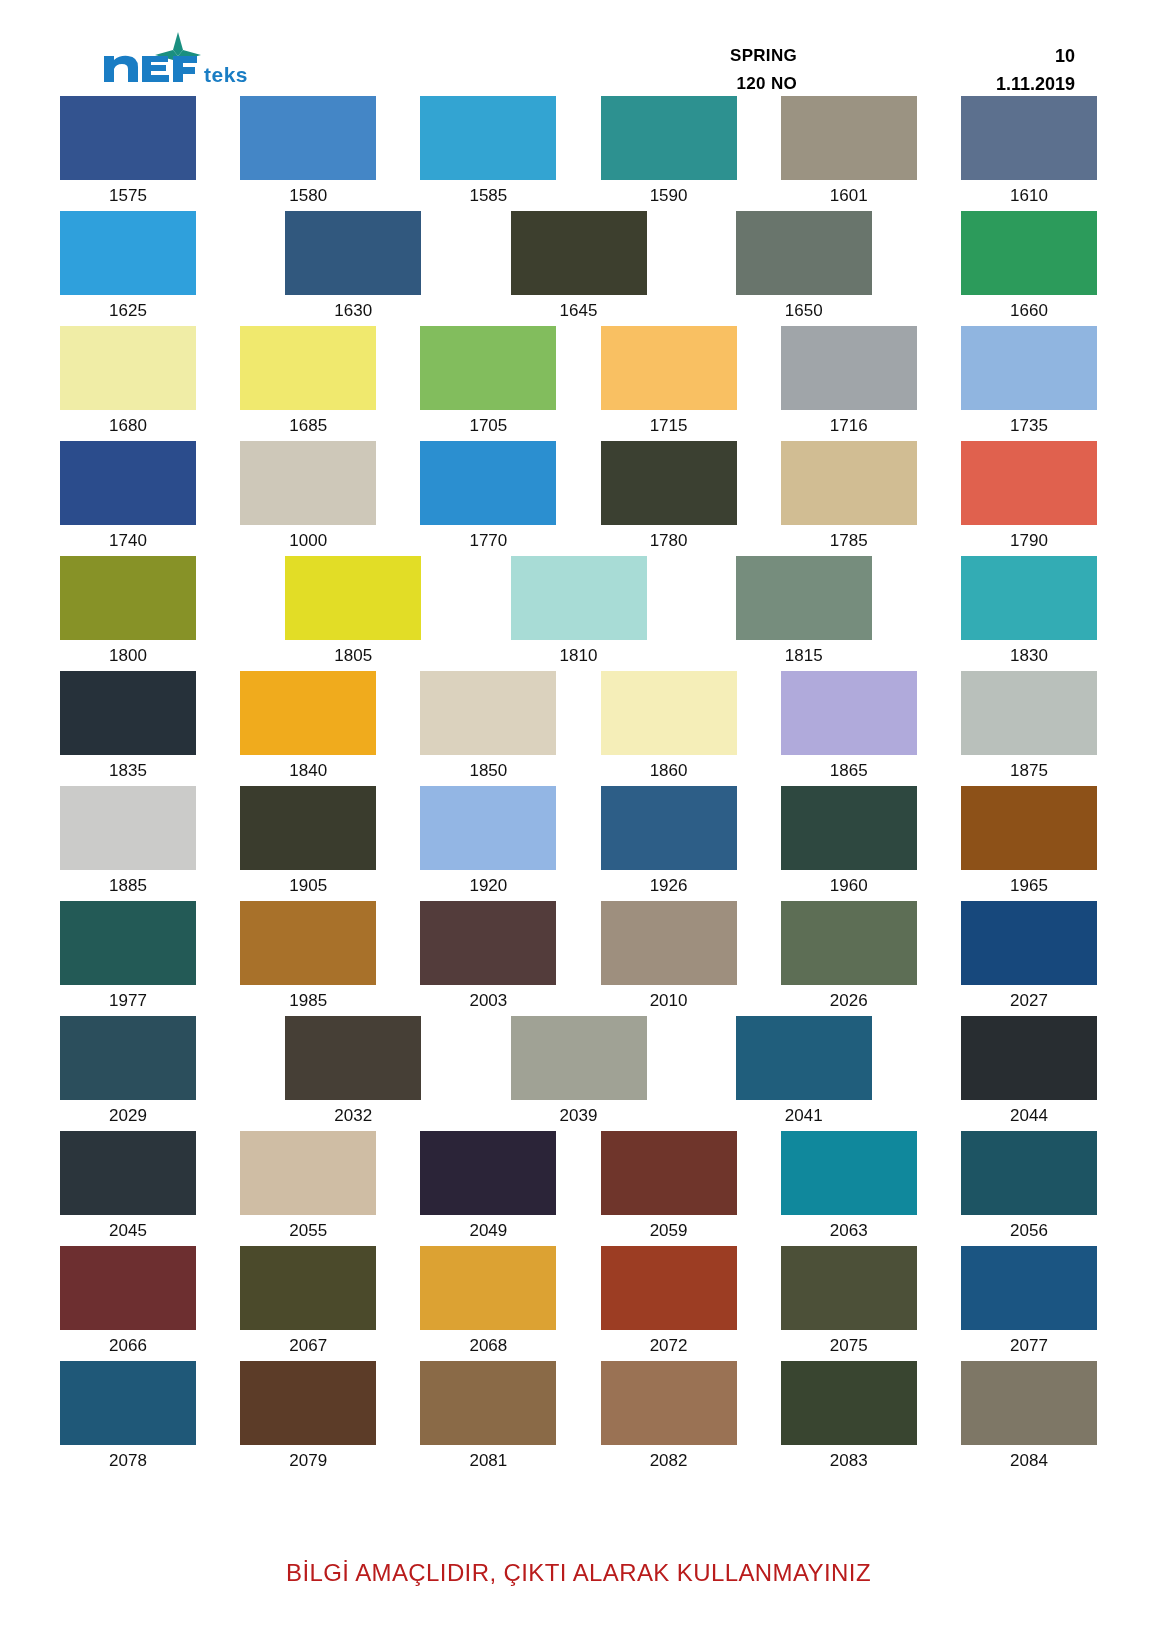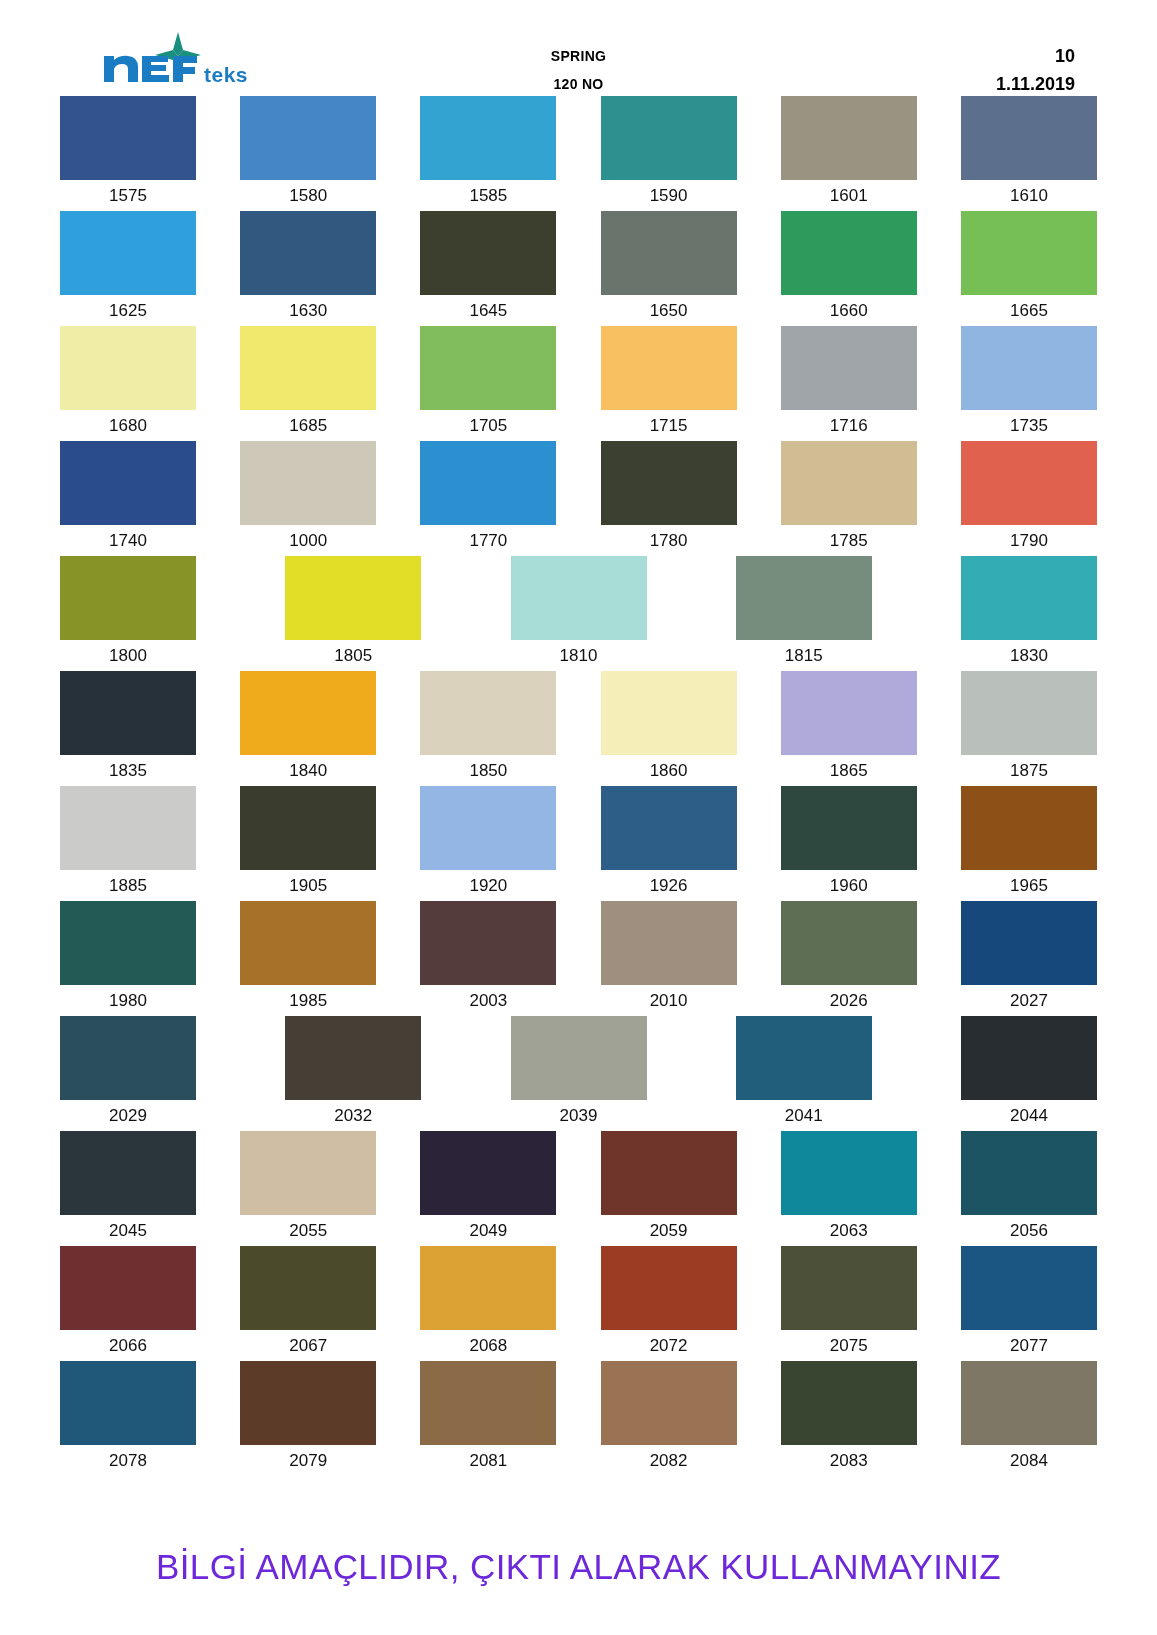--- a/index.html
+++ b/index.html
@@ -45,9 +45,9 @@
 
   .title-block {
     flex: 1 1 auto;
-    text-align: center;
+    text-align: right;
     font-weight: bold;
-    font-size: 14px;
+    font-size: 17px;
     line-height: 28px;
     letter-spacing: 0.3px;
     padding-top: 12px;

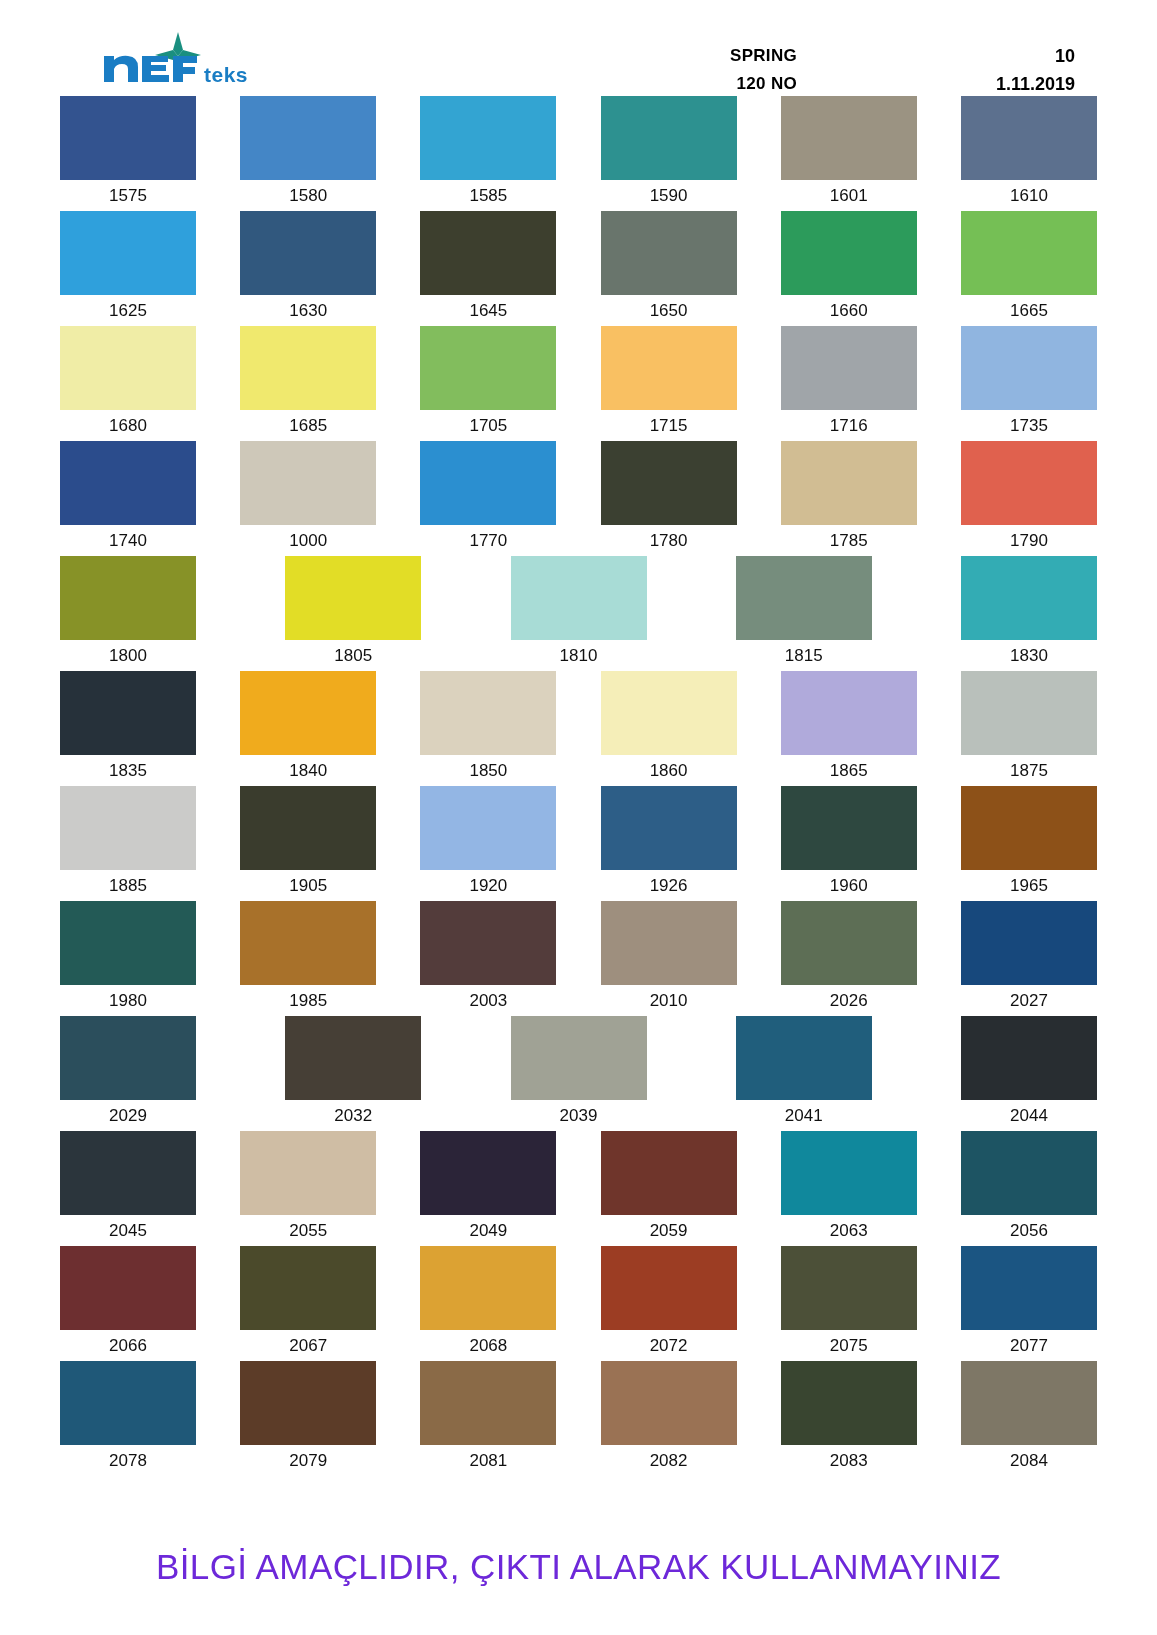--- a/index.html
+++ b/index.html
@@ -199,10 +199,6 @@
           <span class="swatch" style="background-color: rgb(44, 155, 91);"></span>
           <span class="code">1660</span>
         </div>
-        <div class="cell">
-          <span class="swatch" style="background-color: rgb(117, 191, 85);"></span>
-          <span class="code">1665</span>
-        </div>
       </div>
       <div class="row">
         <div class="cell">

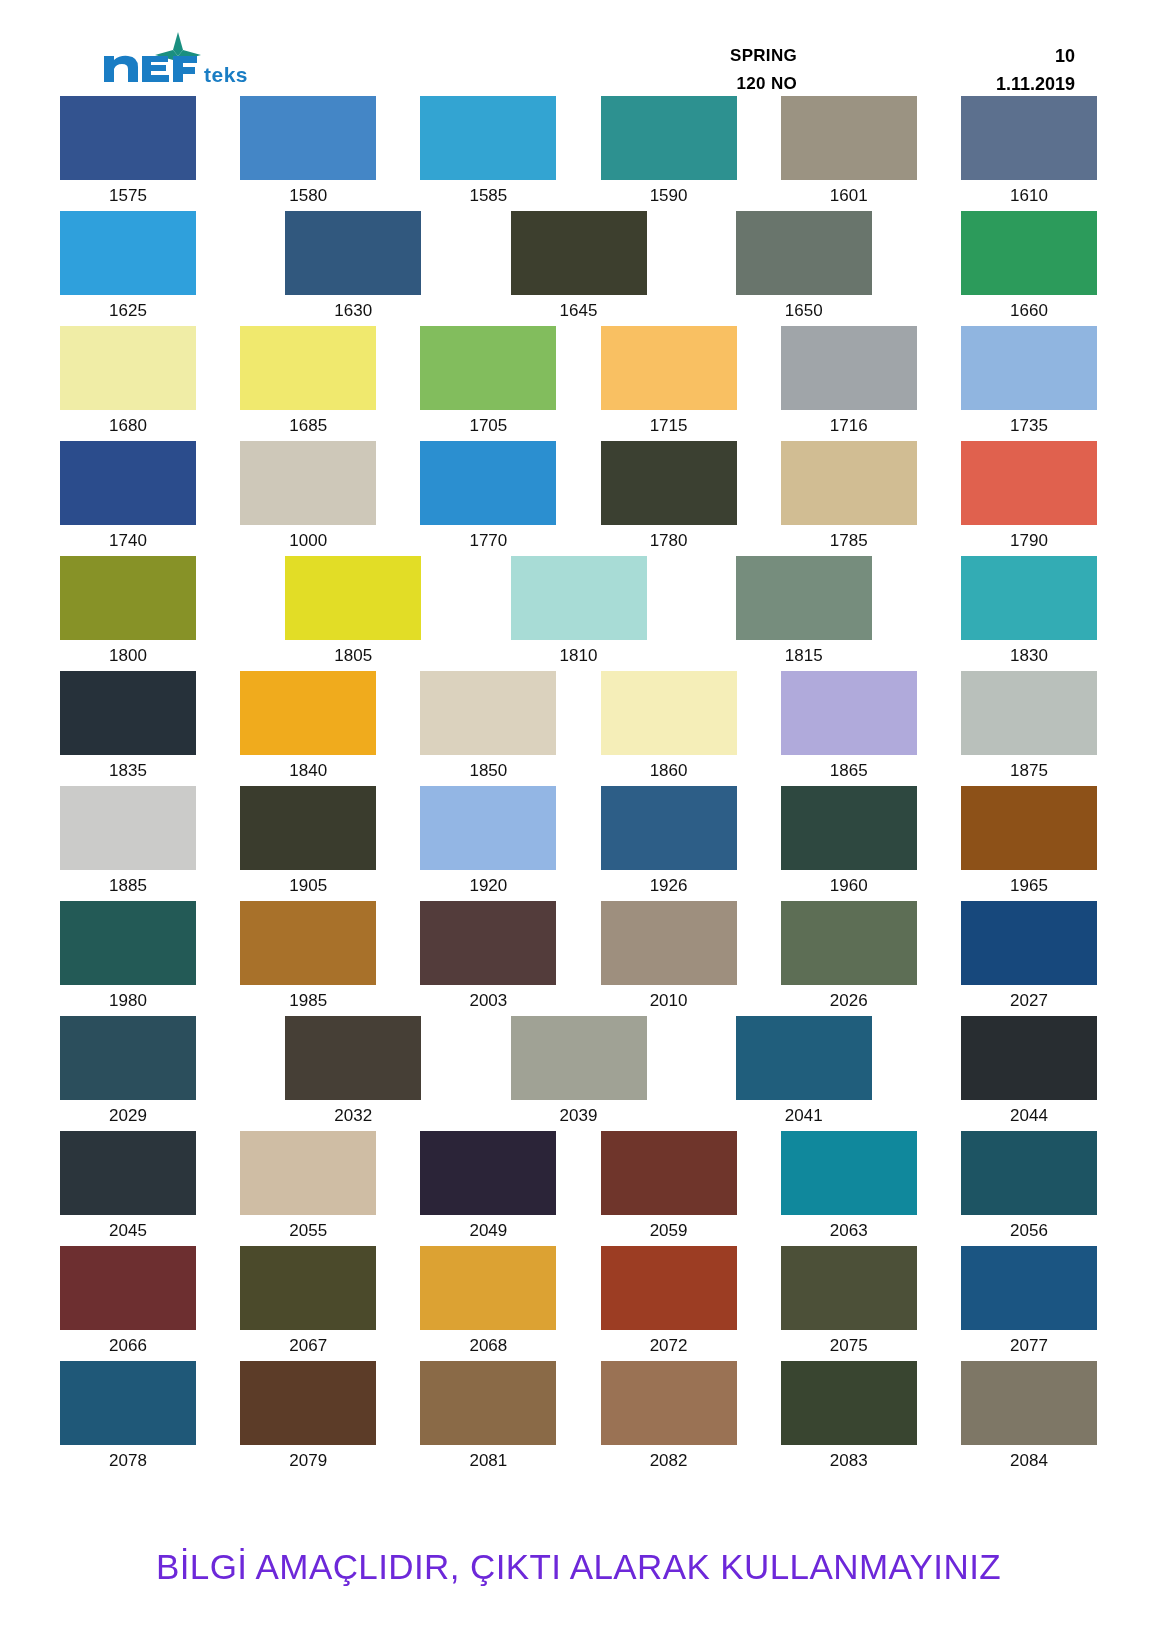--- a/index.html
+++ b/index.html
@@ -329,7 +329,7 @@
       <div class="row">
         <div class="cell">
           <span class="swatch" style="background-color: rgb(35, 90, 86);"></span>
-          <span class="code">1980</span>
+          <span class="code">1977</span>
         </div>
         <div class="cell">
           <span class="swatch" style="background-color: rgb(168, 113, 42);"></span>

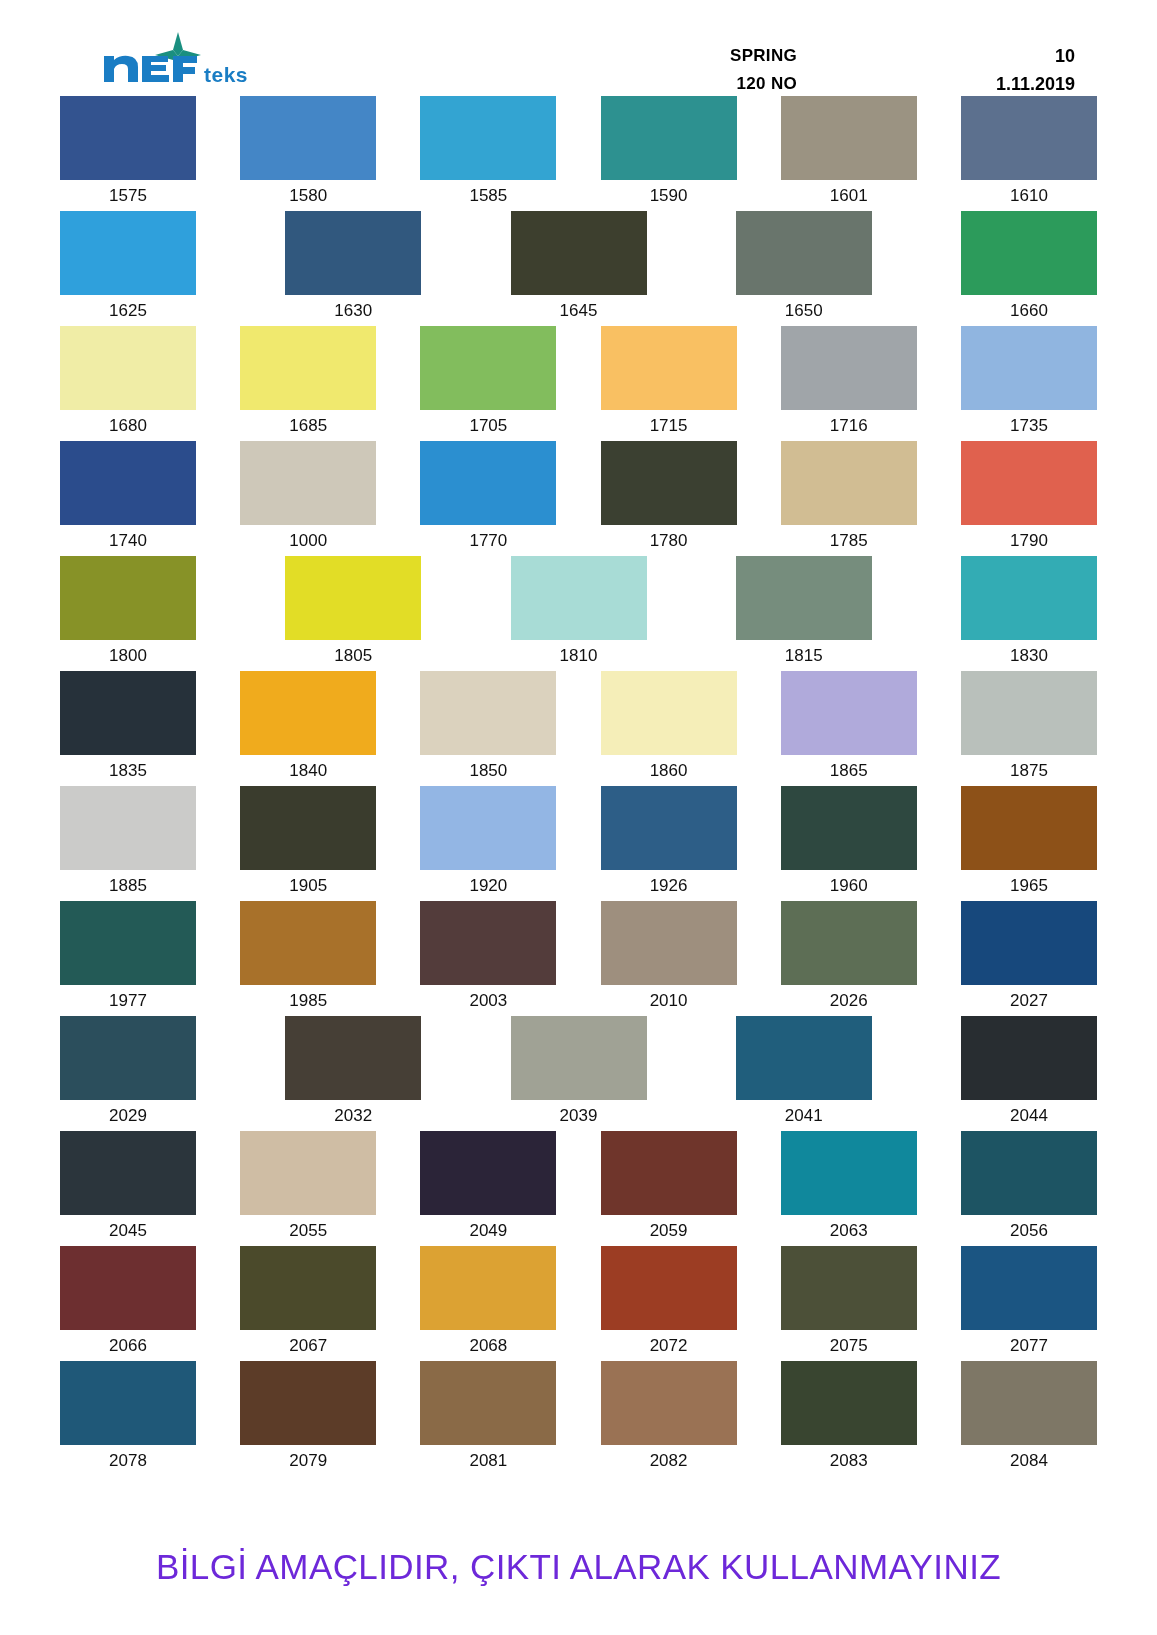--- a/index.html
+++ b/index.html
@@ -109,8 +109,8 @@
 
   .footer-note {
     display: inline-block;
-    color: #6d28d9;
-    font-size: 35px;
+    color: #b91c1c;
+    font-size: 24px;
     letter-spacing: 0.4px;
     font-weight: normal;
   }

